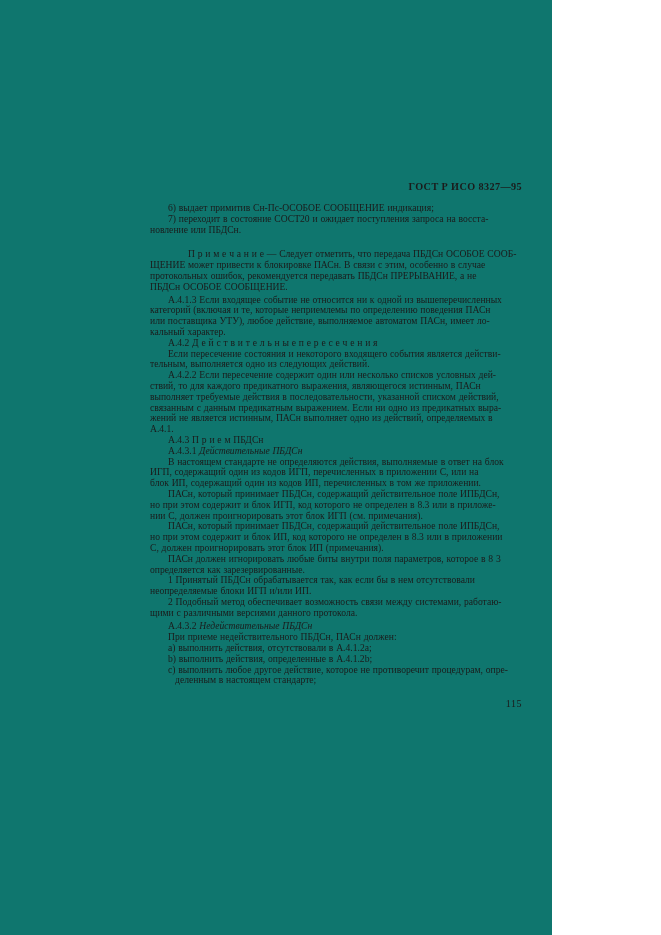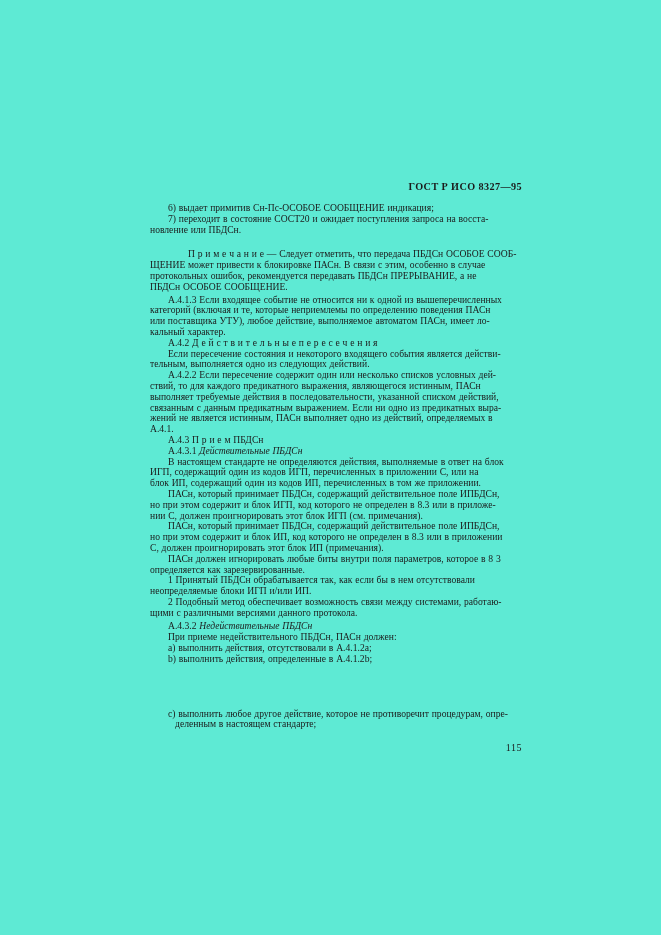--- a/index.html
+++ b/index.html
@@ -10,7 +10,7 @@
     color: #1b1b1b;
     overflow: hidden;
   }
-  .page { position: relative; width: 661px; height: 935px; background: #5eead4; }
+  .page { position: relative; width: 552px; height: 935px; background: #0f766e; }
   .content { position: absolute; left: 150px; top: 181px; width: 372px; }
   .doc-header {
     font-weight: bold;

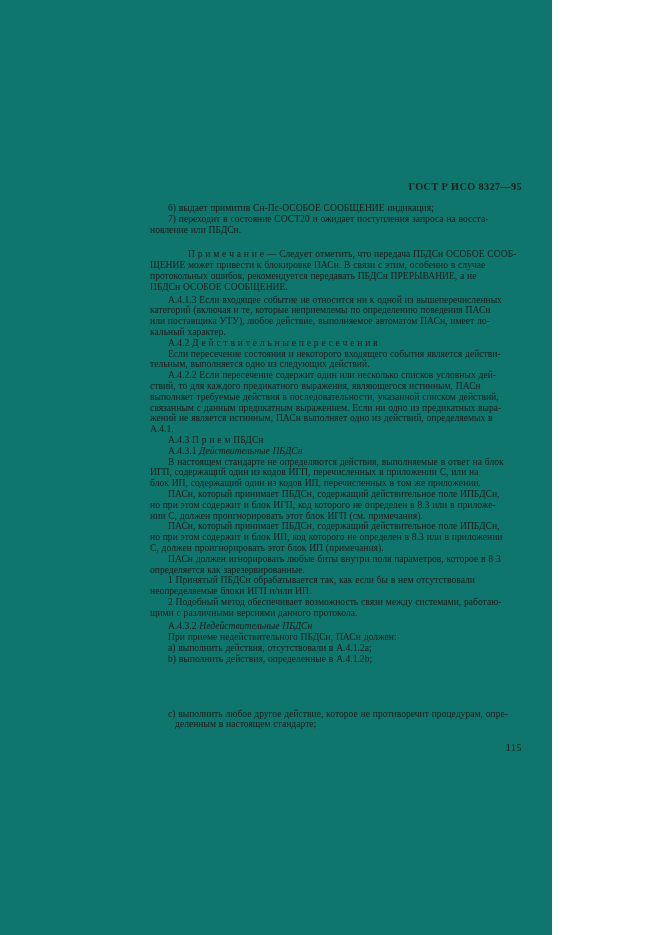--- a/index.html
+++ b/index.html
@@ -31,7 +31,7 @@
   }
   p.note { text-indent: 38px; margin-top: 14px; margin-bottom: 2px; }
   p.gap-above { margin-top: 3px; }
-  p.hang { margin-left: 25px; text-indent: -7px; margin-top: 44px; }
+  p.hang { margin-left: 25px; text-indent: -7px; }
   p.para i { font-style: italic; }
   .page-number {
     margin-top: 12px;

